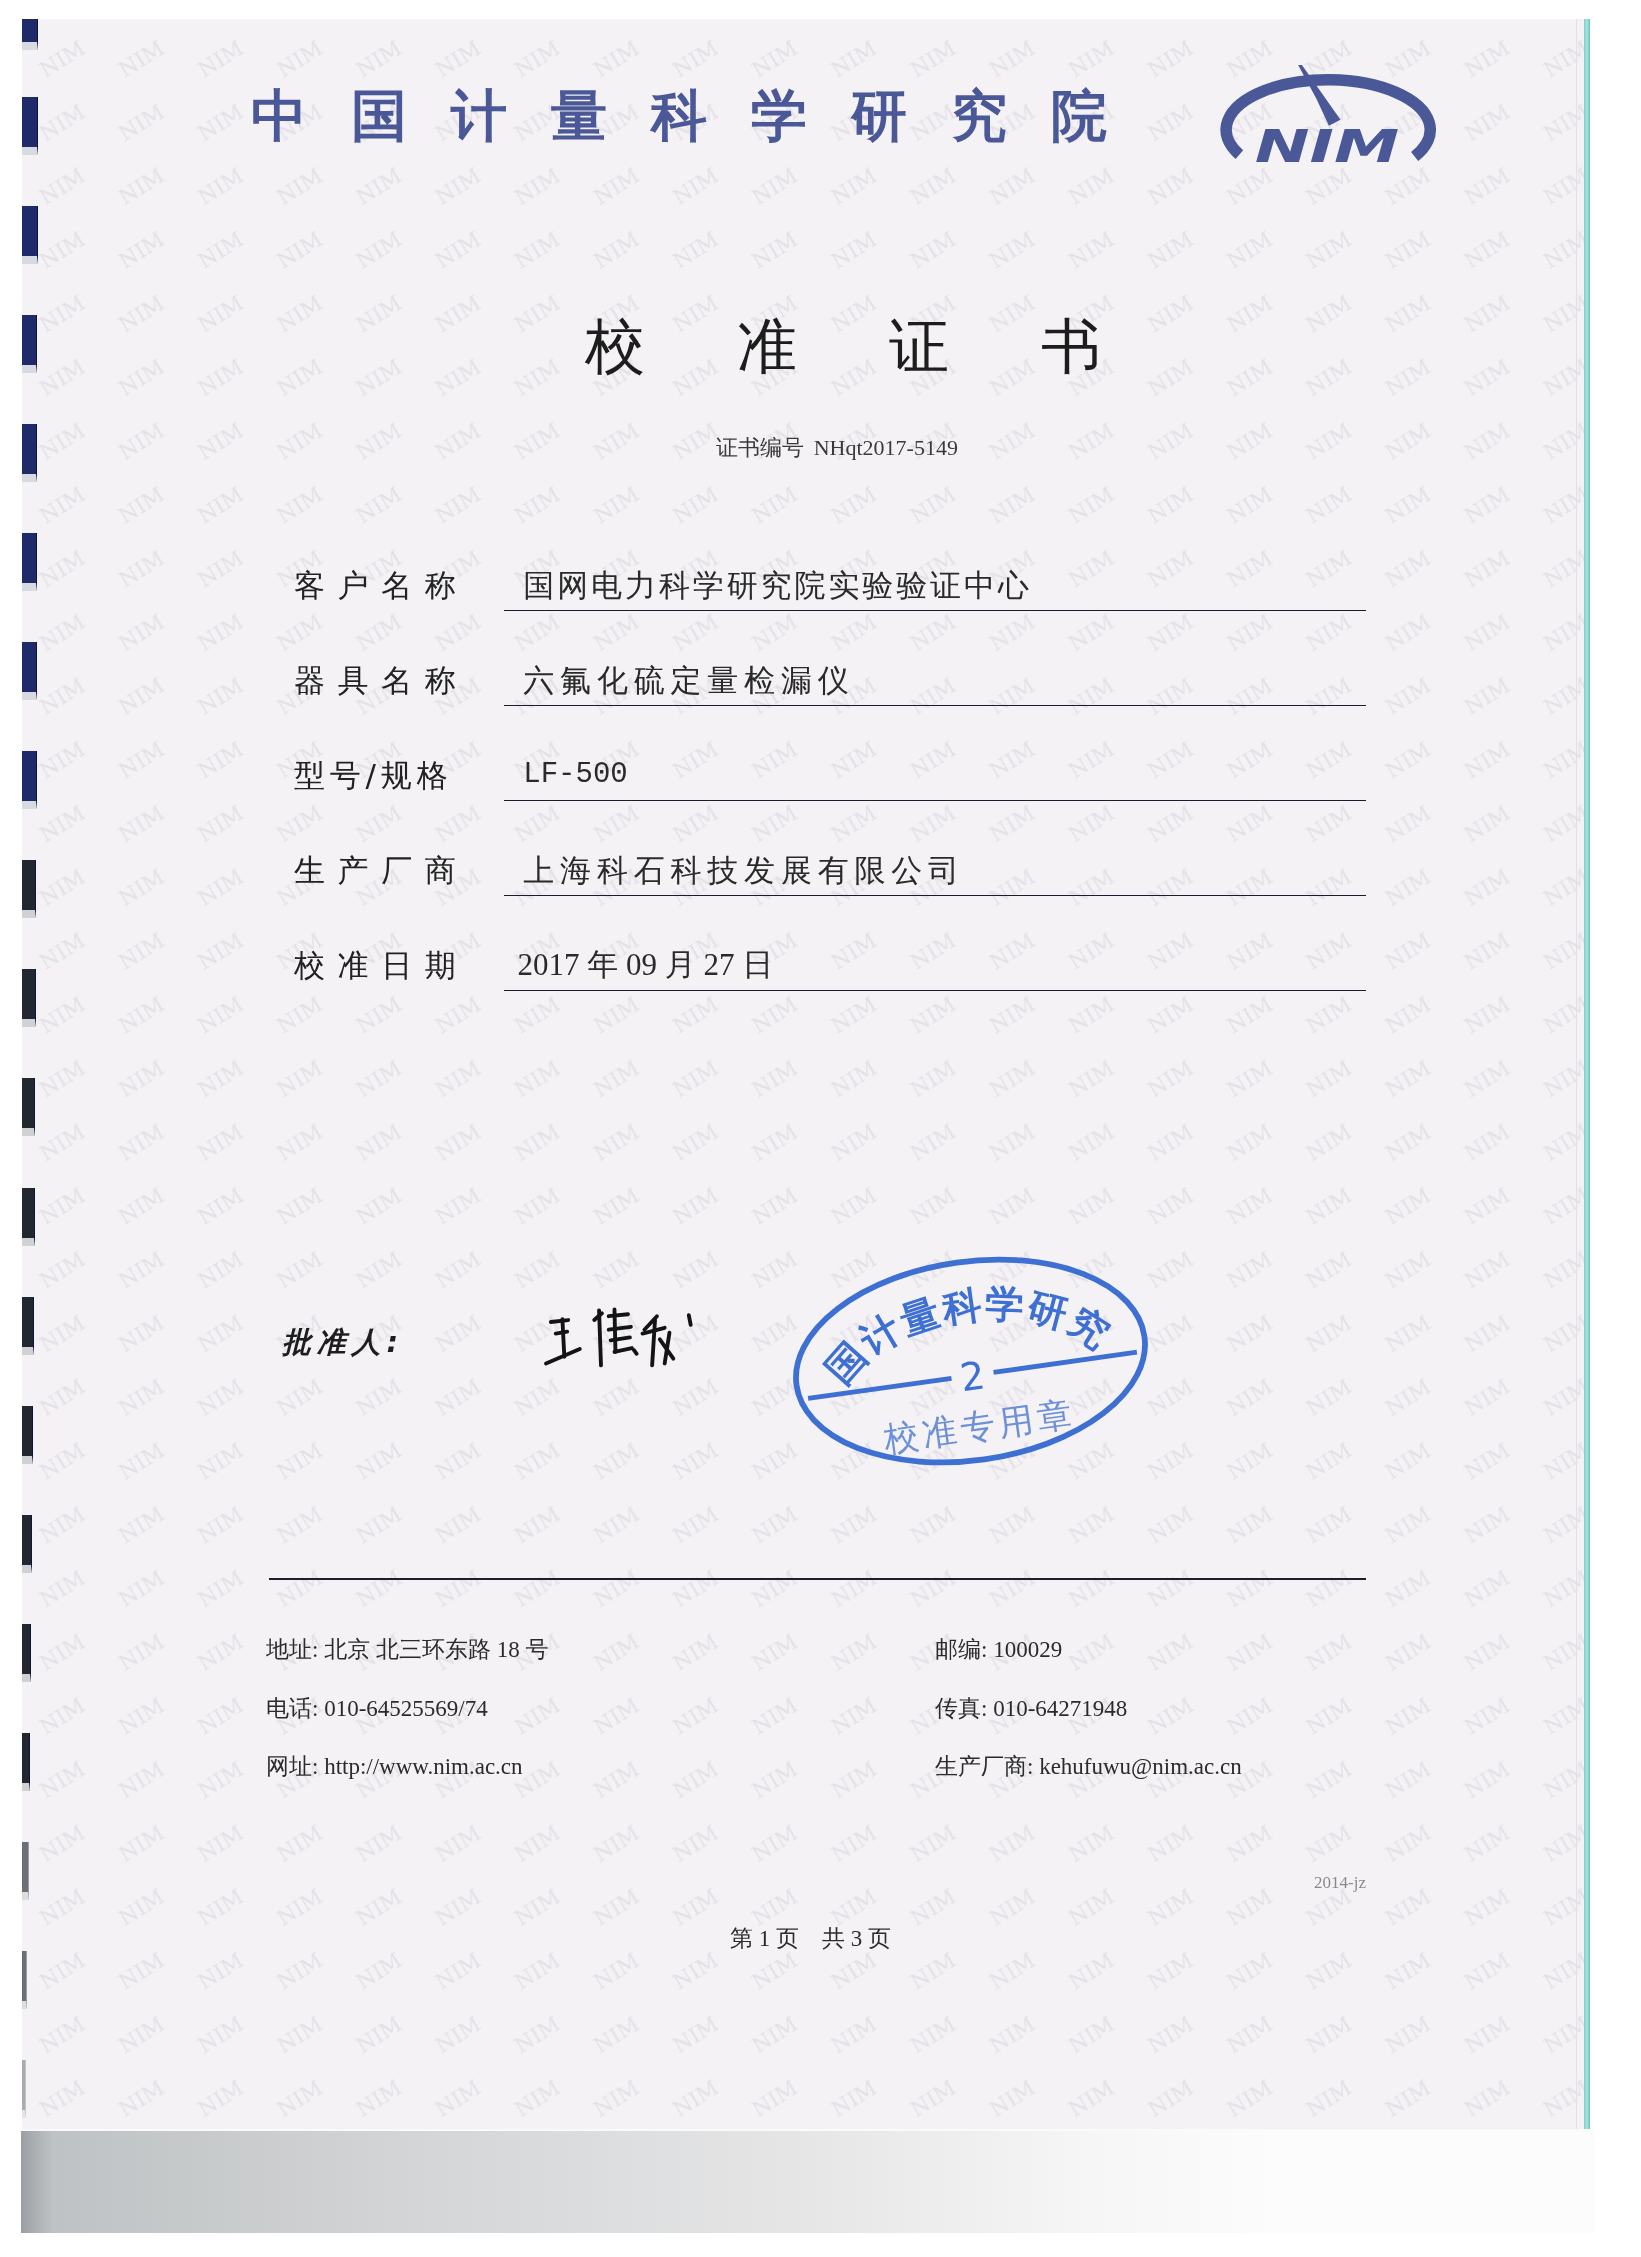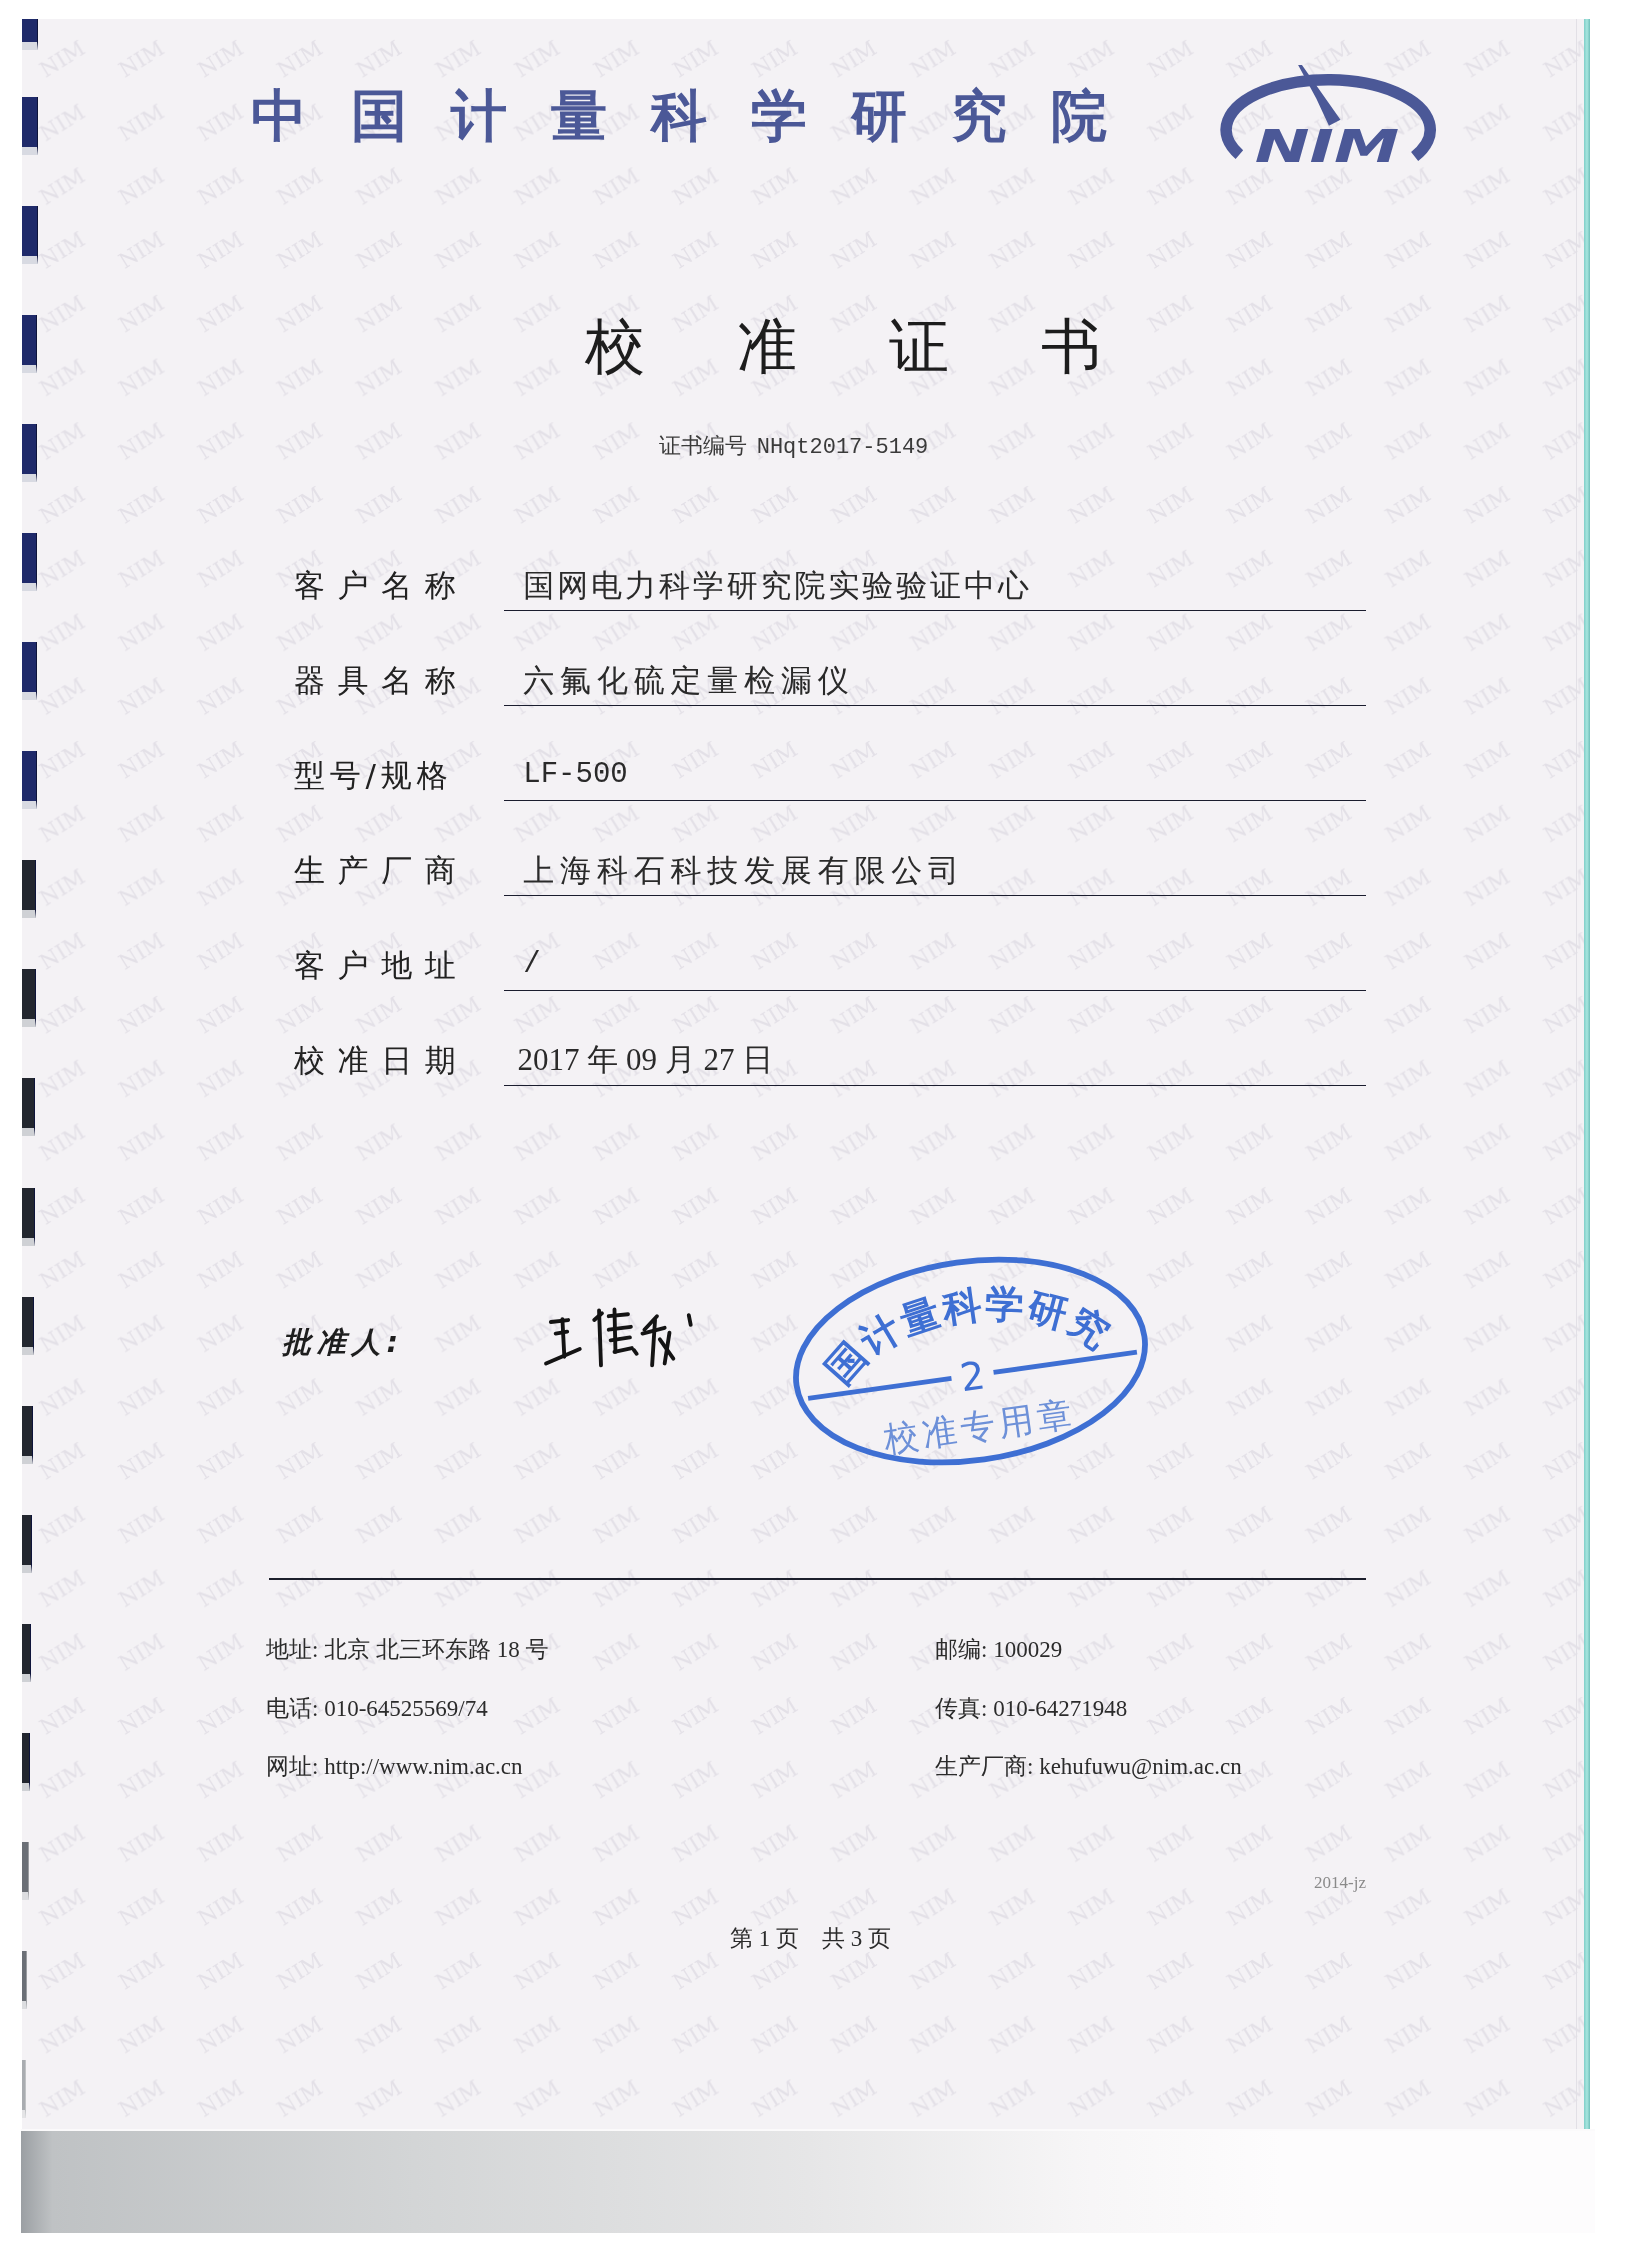--- a/index.html
+++ b/index.html
@@ -26,8 +26,8 @@
   .logo { left:1216px; top:64px; width:222px; height:104px; }
 
   .doc-title { left:585px; top:311px; font-size:60px; line-height:70px; letter-spacing:92px; color:#1d1d1d; }
-  .cert-no { left:659px; top:434px; font-size:22px; line-height:27px; color:#3a3a3a;
-             font-family:Liberation Mono, monospace; }
+  .cert-no { left:716px; top:434px; font-size:22px; line-height:27px; color:#3a3a3a;
+             font-family:Liberation Serif, serif; }
   .cert-no .gap { display:inline-block; width:9.7px; }
 
   .fields { position:absolute; left:294px; top:558px; width:1072px; }

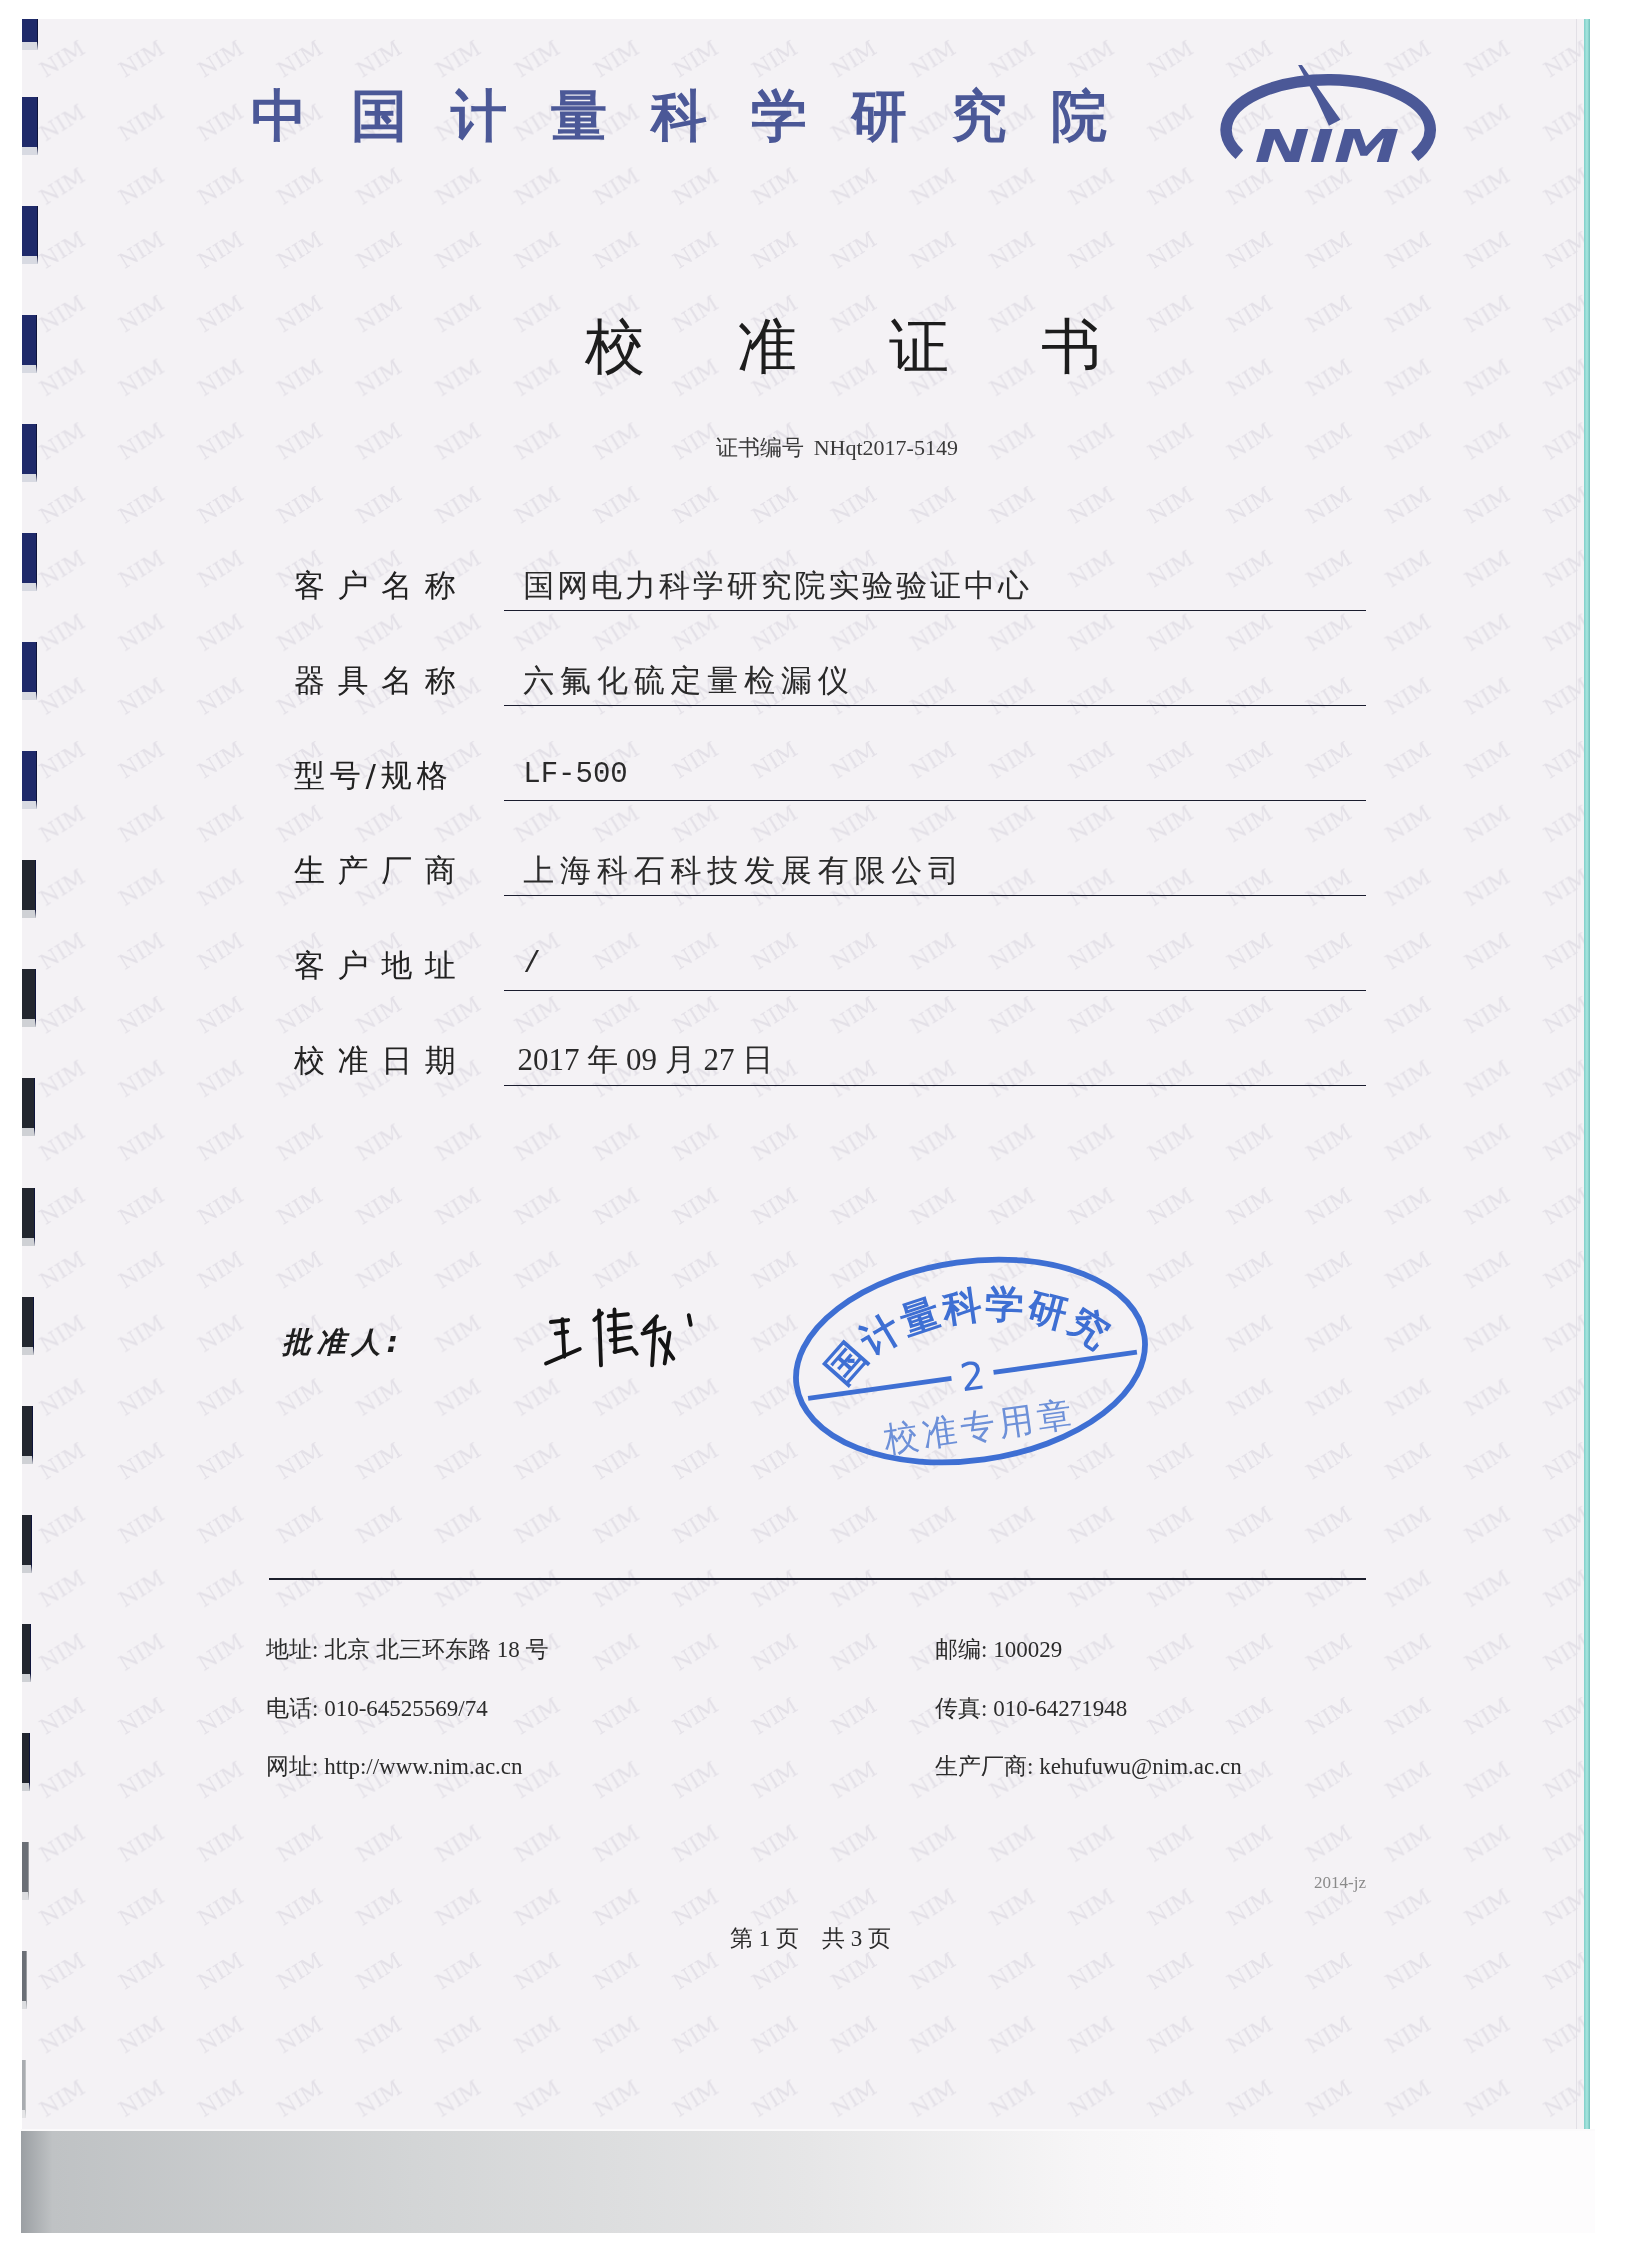--- a/index.html
+++ b/index.html
@@ -130,10 +130,6 @@
     <span class="field-value">上海科石科技发展有限公司</span>
   </div>
   <div class="field-row">
-    <span class="field-label">客户地址</span>
-    <span class="field-value latin">/</span>
-  </div>
-  <div class="field-row">
     <span class="field-label">校准日期</span>
     <span class="field-value date">2017 年 09 月 27 日</span>
   </div>

